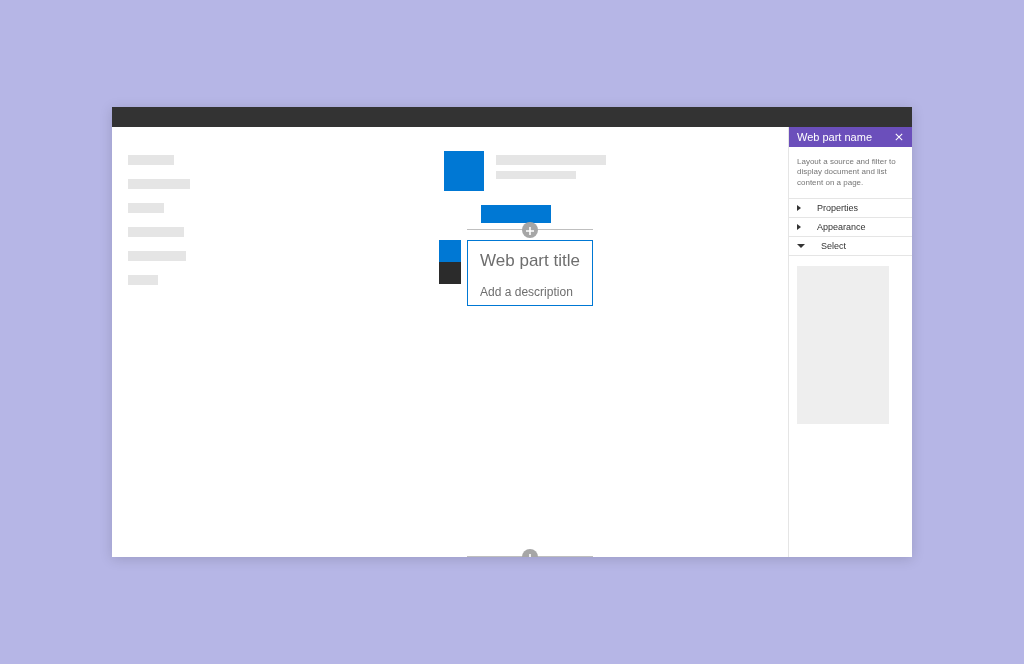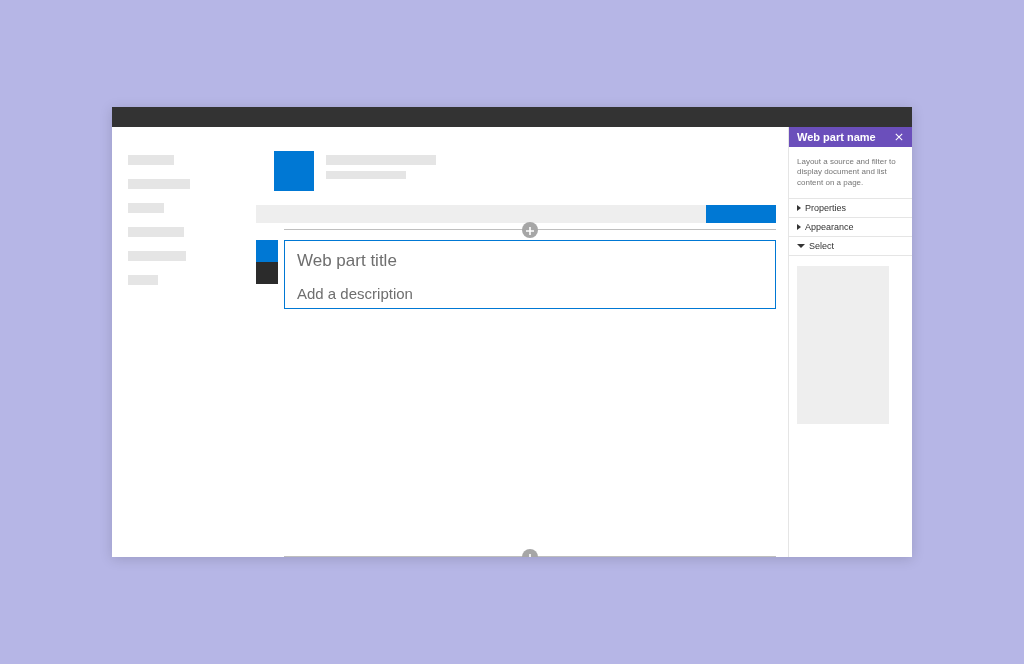--- a/index.html
+++ b/index.html
@@ -169,7 +169,7 @@
       justify-content: space-between;
       padding: 4px 8px;
       font-size: 11px;
-      font-weight: 700;
+      font-weight: 400;
     }
     .panel-close {
       width: 10px; height: 10px;

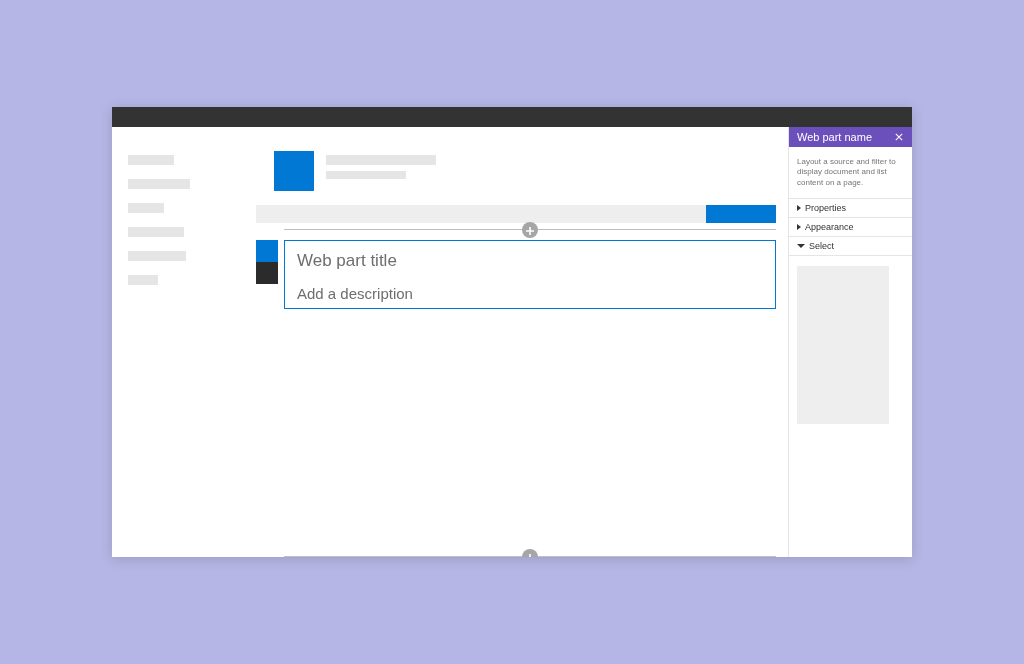--- a/index.html
+++ b/index.html
@@ -188,7 +188,7 @@
       padding: 4px 8px;
       display: flex;
       align-items: center;
-      gap: 4px;
+      gap: 16px;
       cursor: pointer;
       color: #333;
       font-size: 9px;

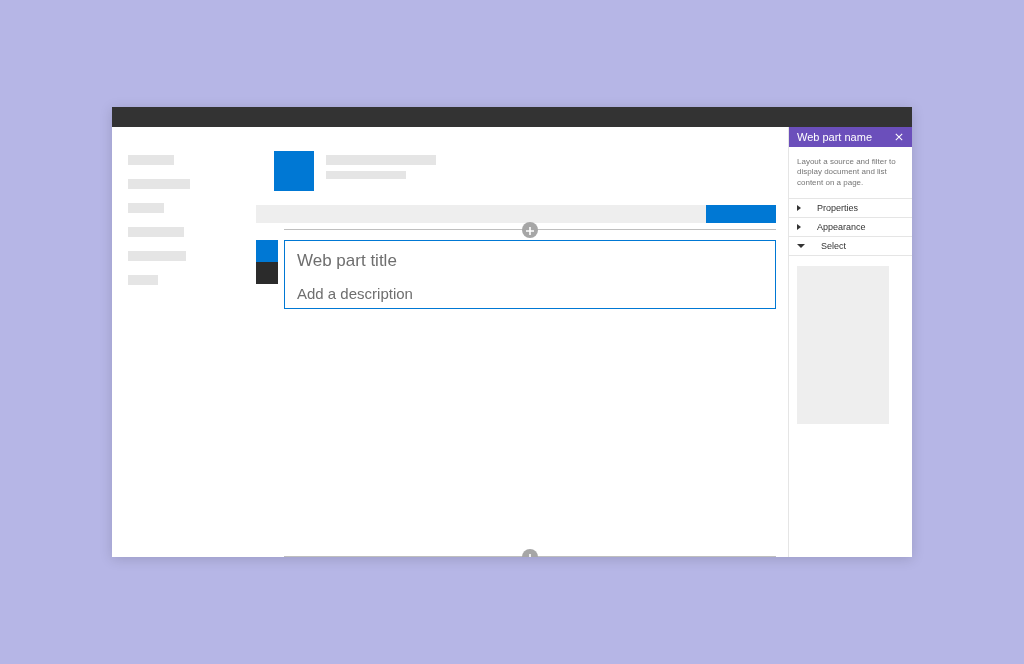--- a/index.html
+++ b/index.html
@@ -58,6 +58,7 @@
       padding: 12px 12px 0 0;
       overflow: hidden;
       position: relative;
+      align-items: center;
     }
     .header-row {
       display: flex;

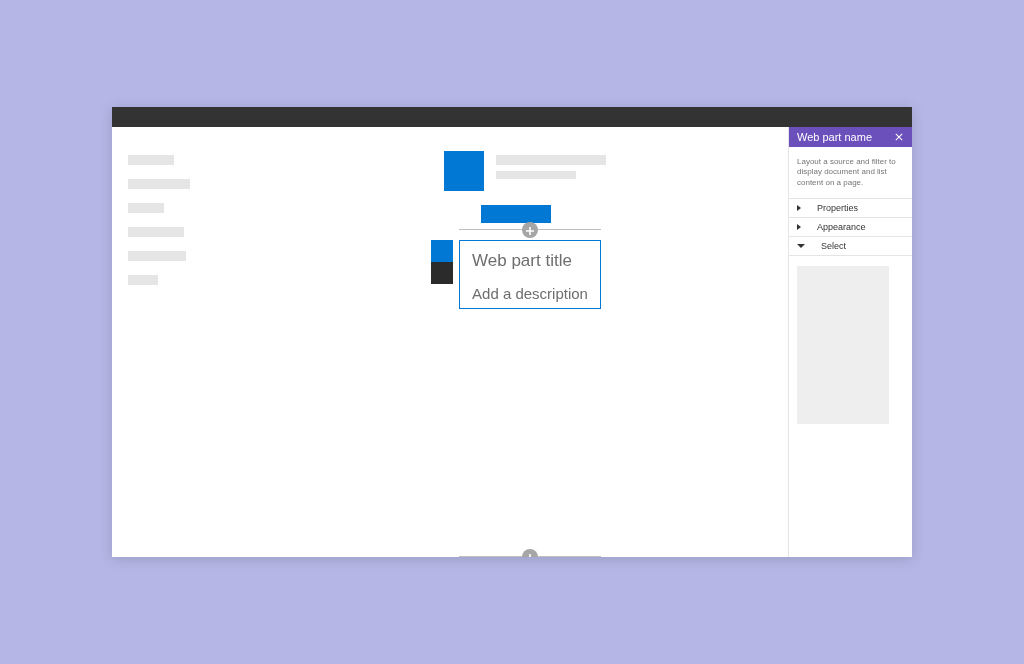--- a/index.html
+++ b/index.html
@@ -150,7 +150,7 @@
       background: #eeeeee;
     }
     .wp-desc {
-      font-size: 15px;
+      font-size: 12px;
       color: #6e6e6e;
       margin-top: 6px;
     }

